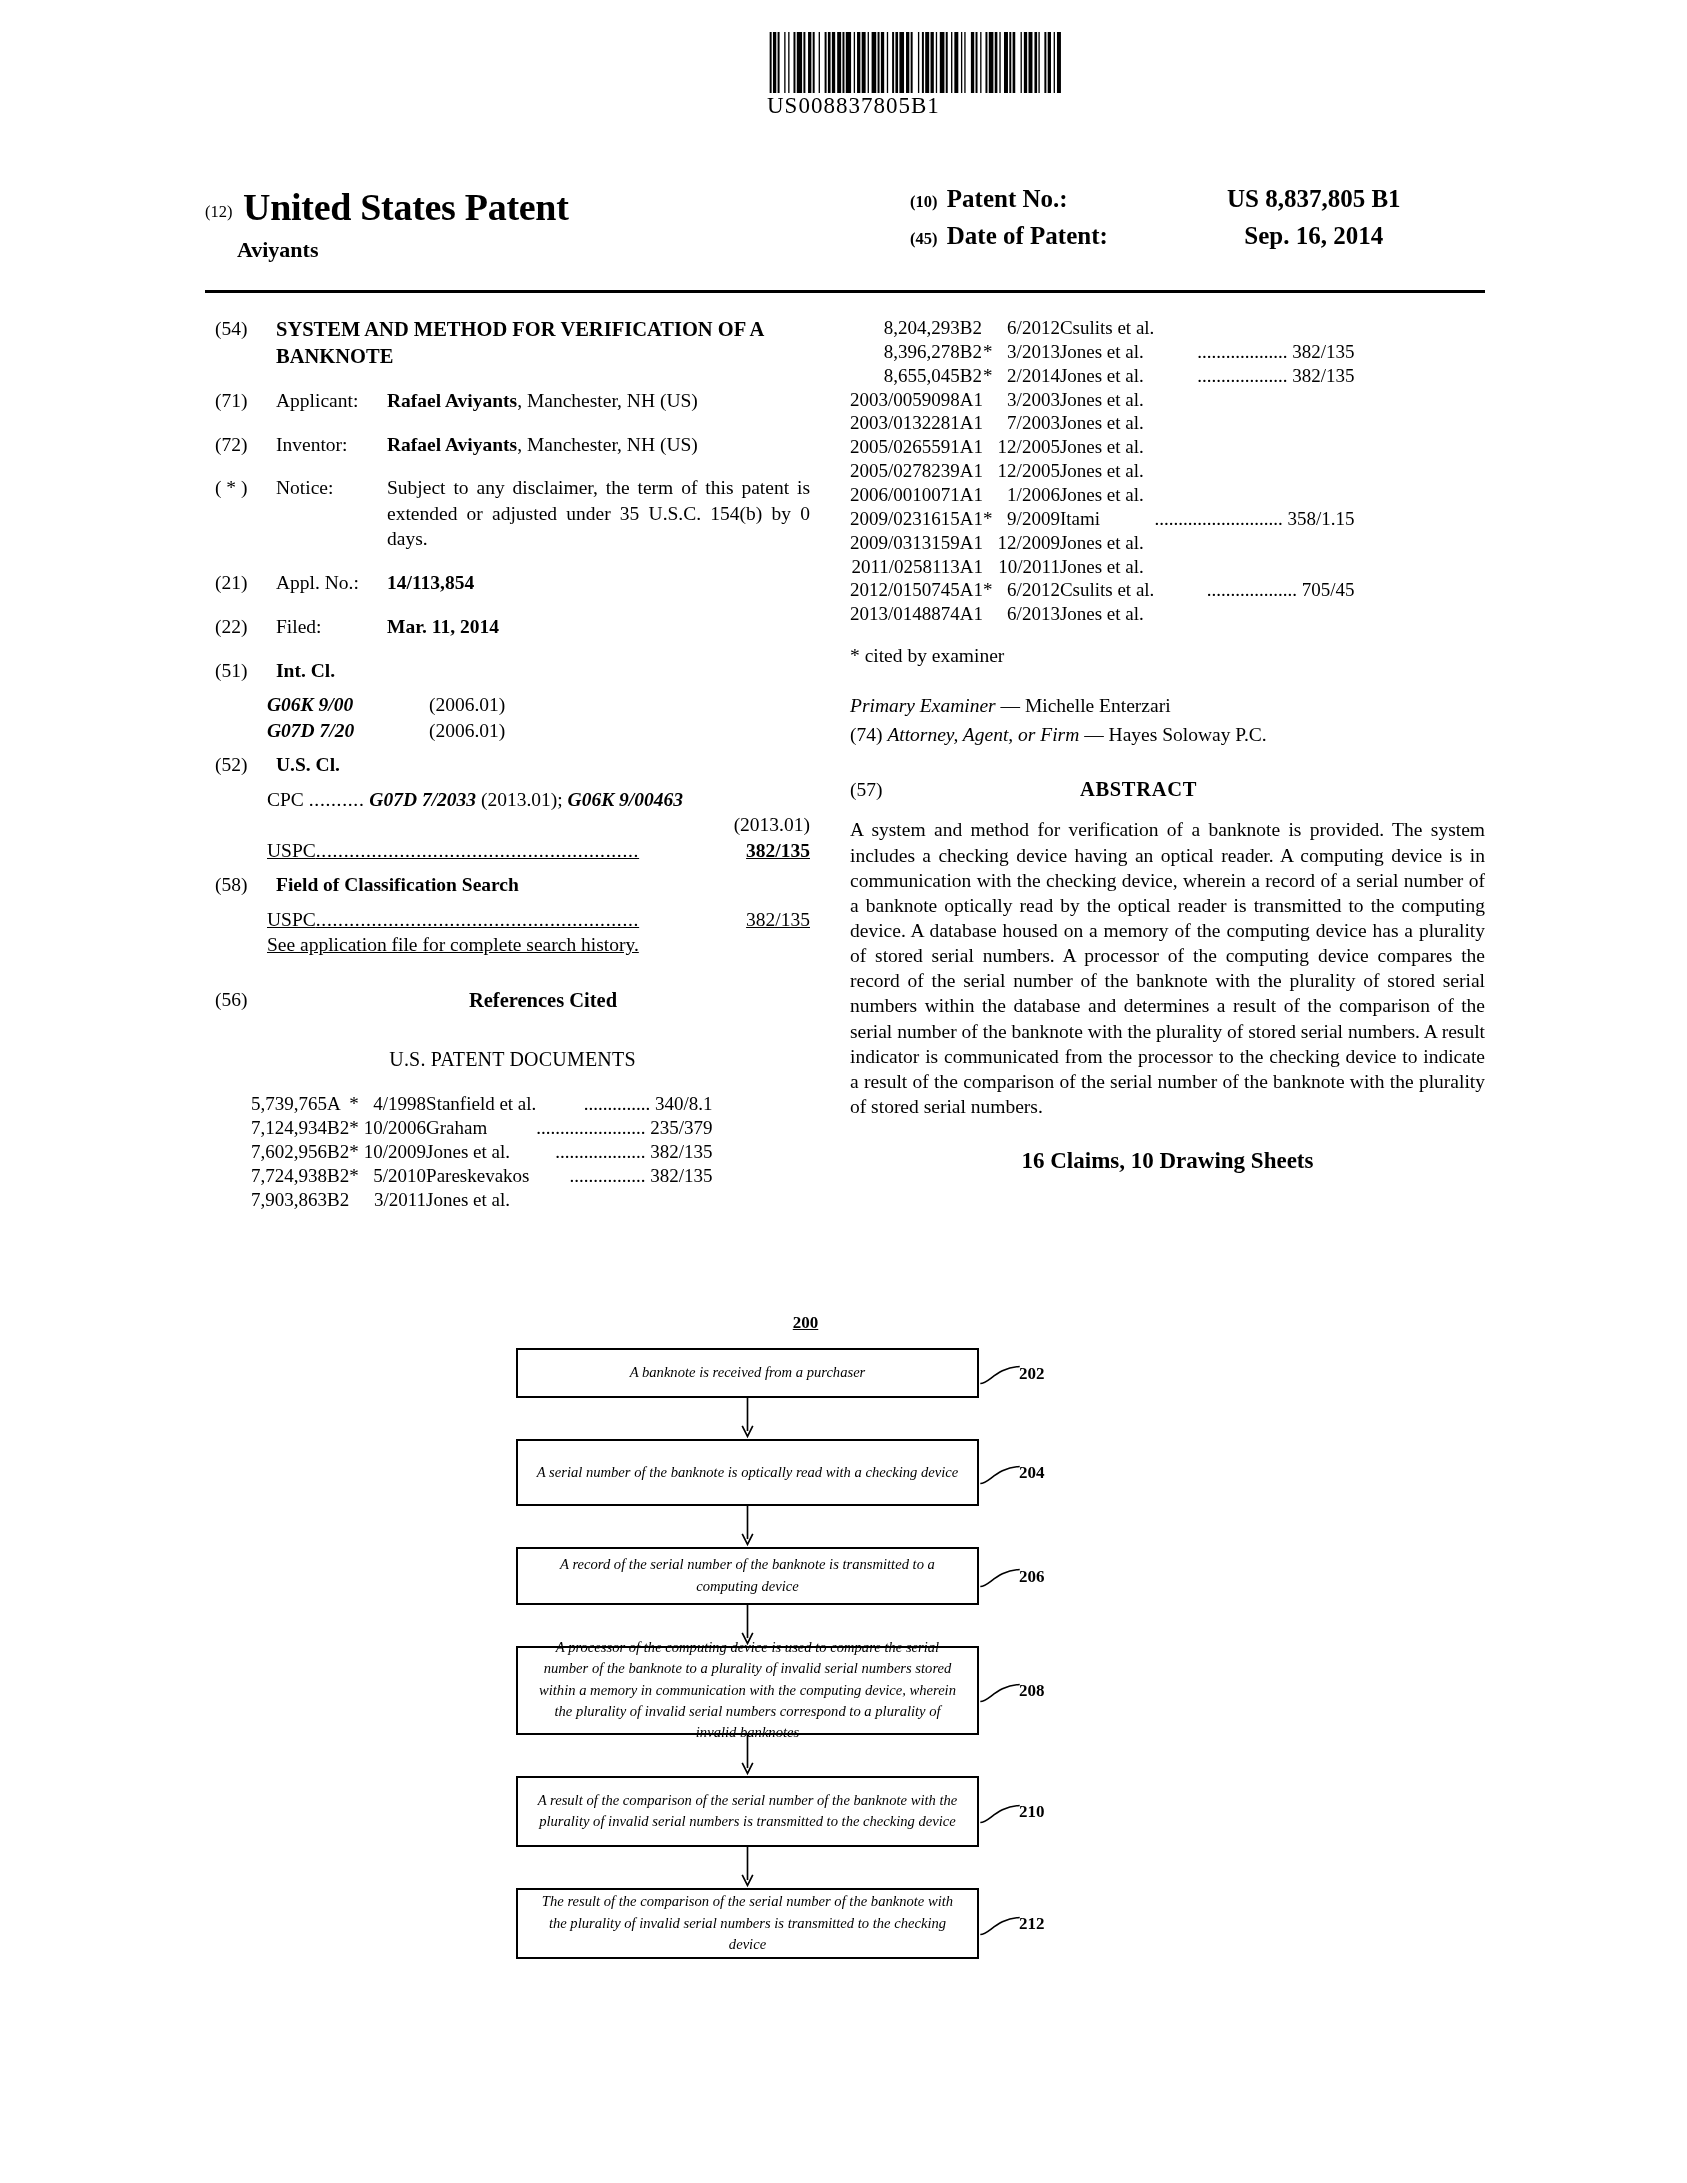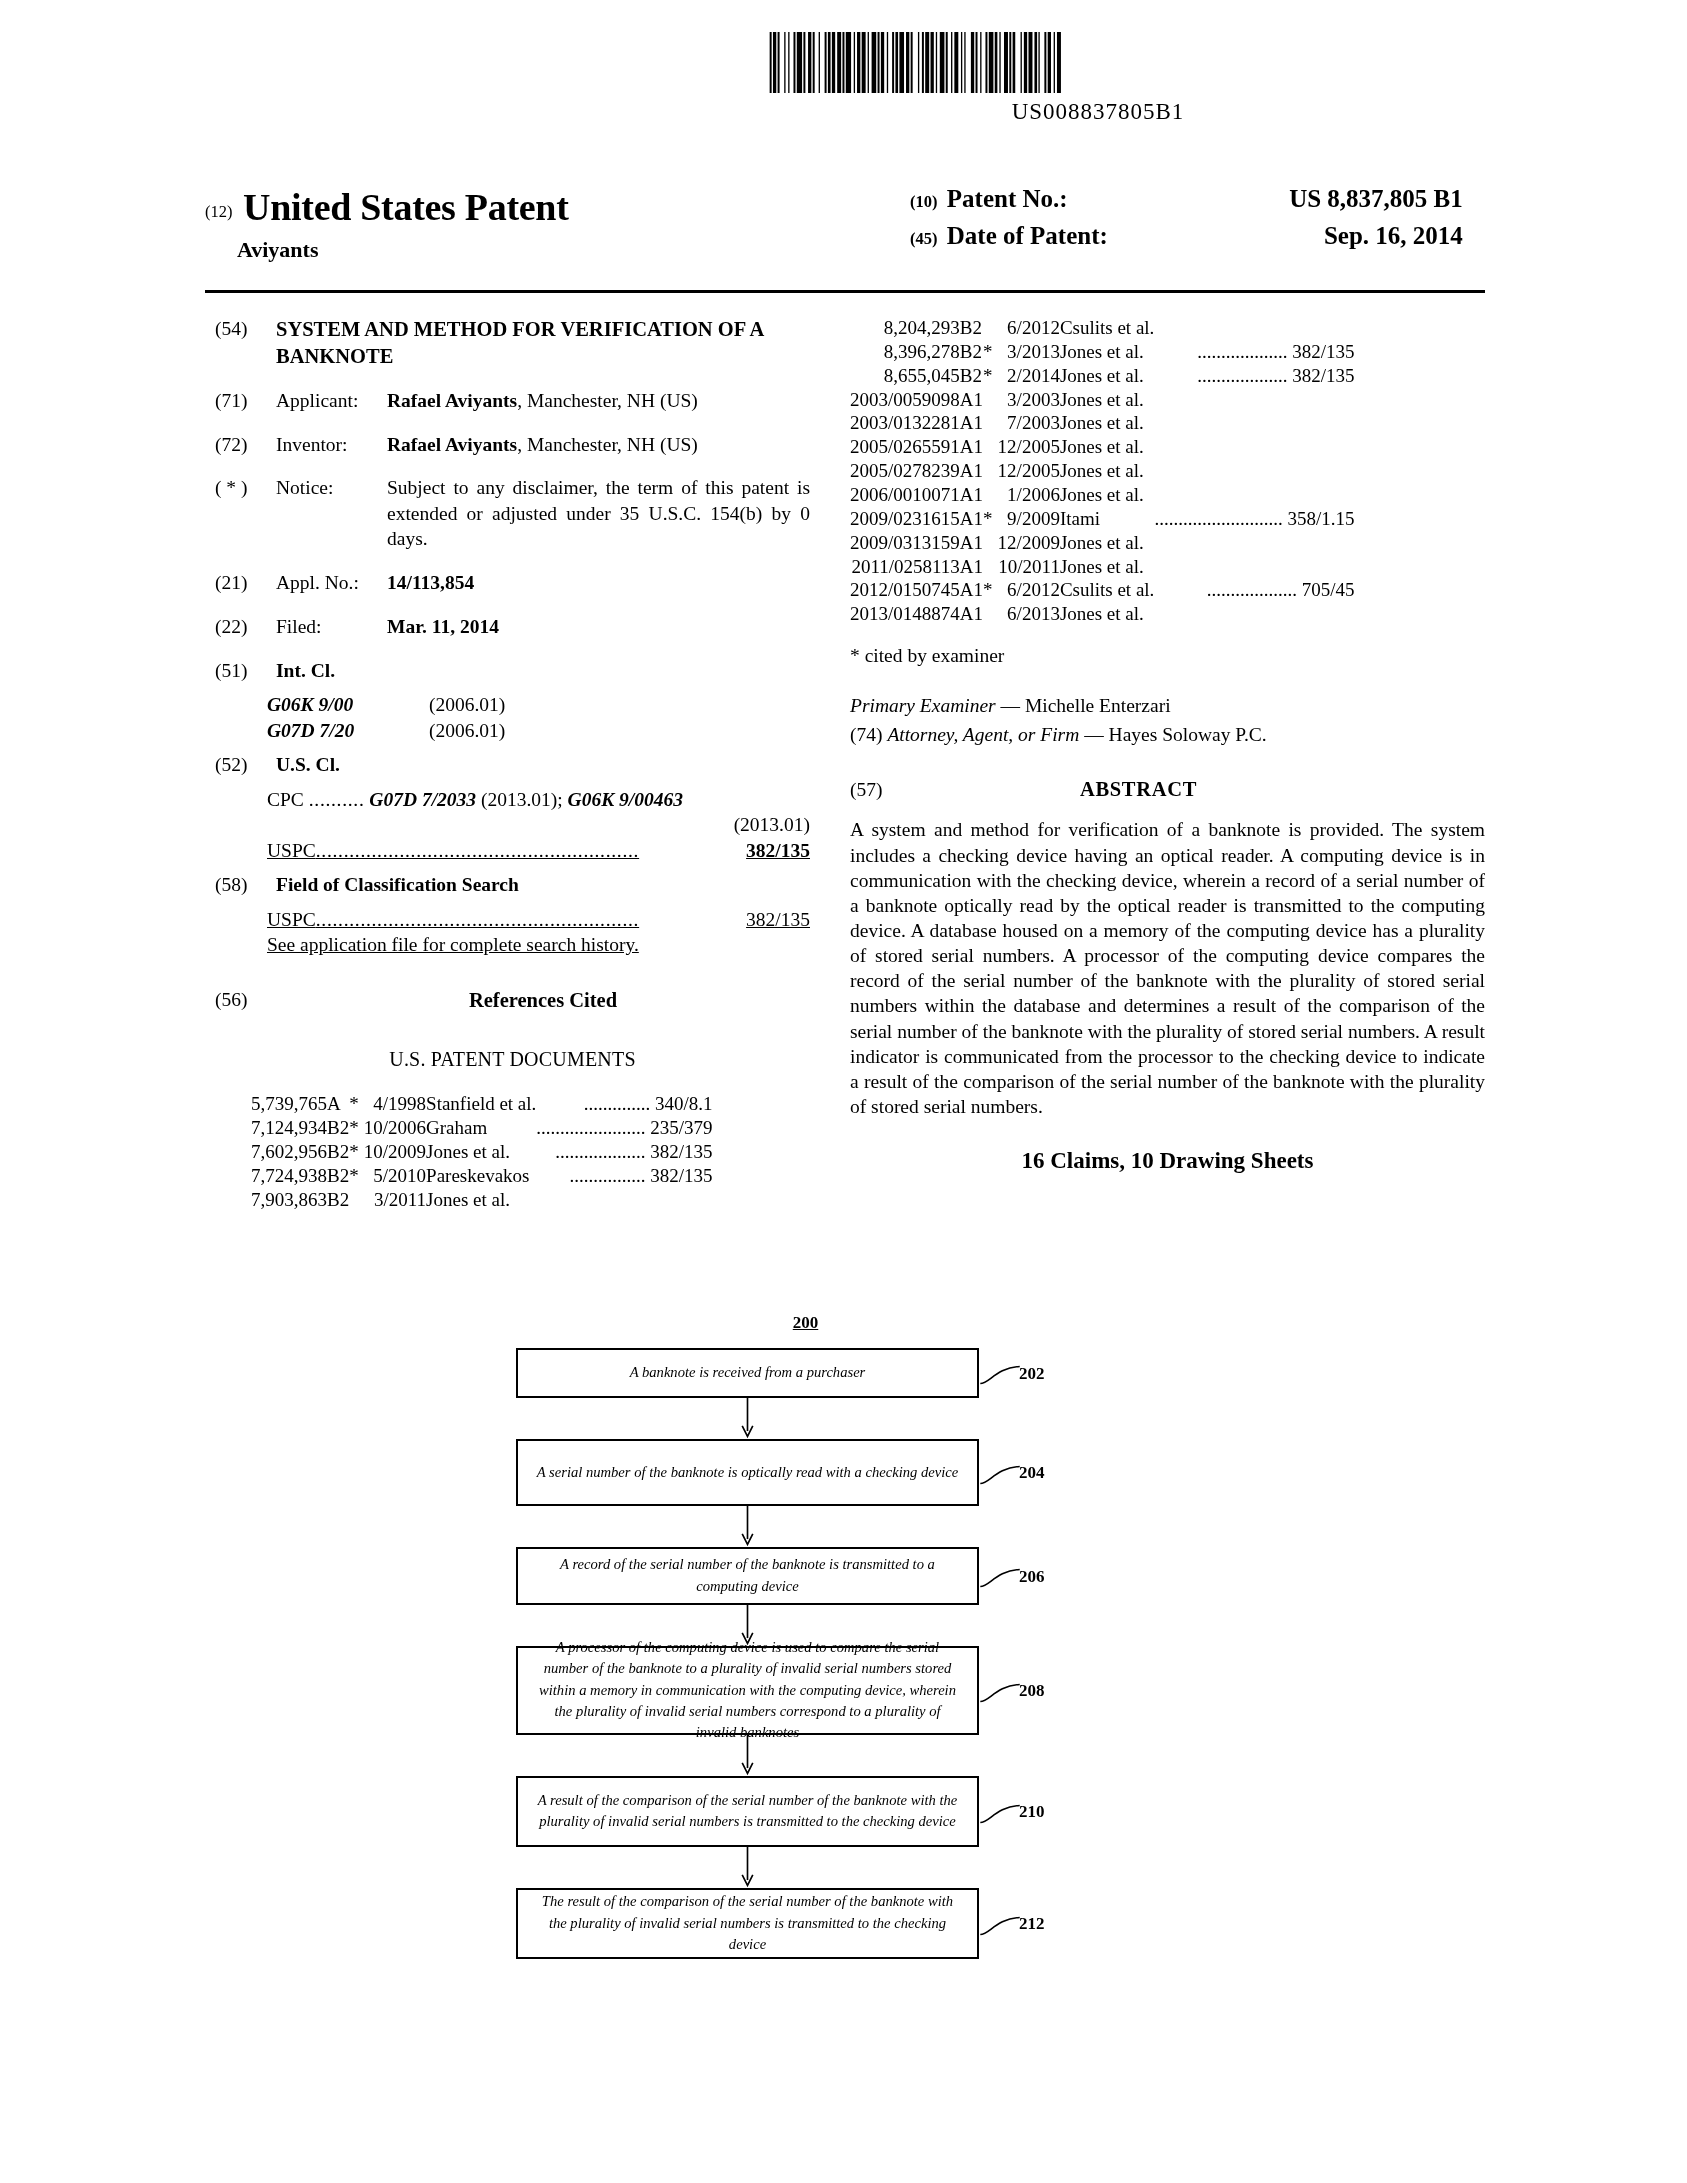--- a/index.html
+++ b/index.html
@@ -33,8 +33,7 @@
     font-family: "Liberation Serif", "DejaVu Serif", serif;
     font-size: 23px;
     letter-spacing: 1px;
-    margin-top: 6px;
-    text-align: center;
+    text-align: left;
   }
 
   

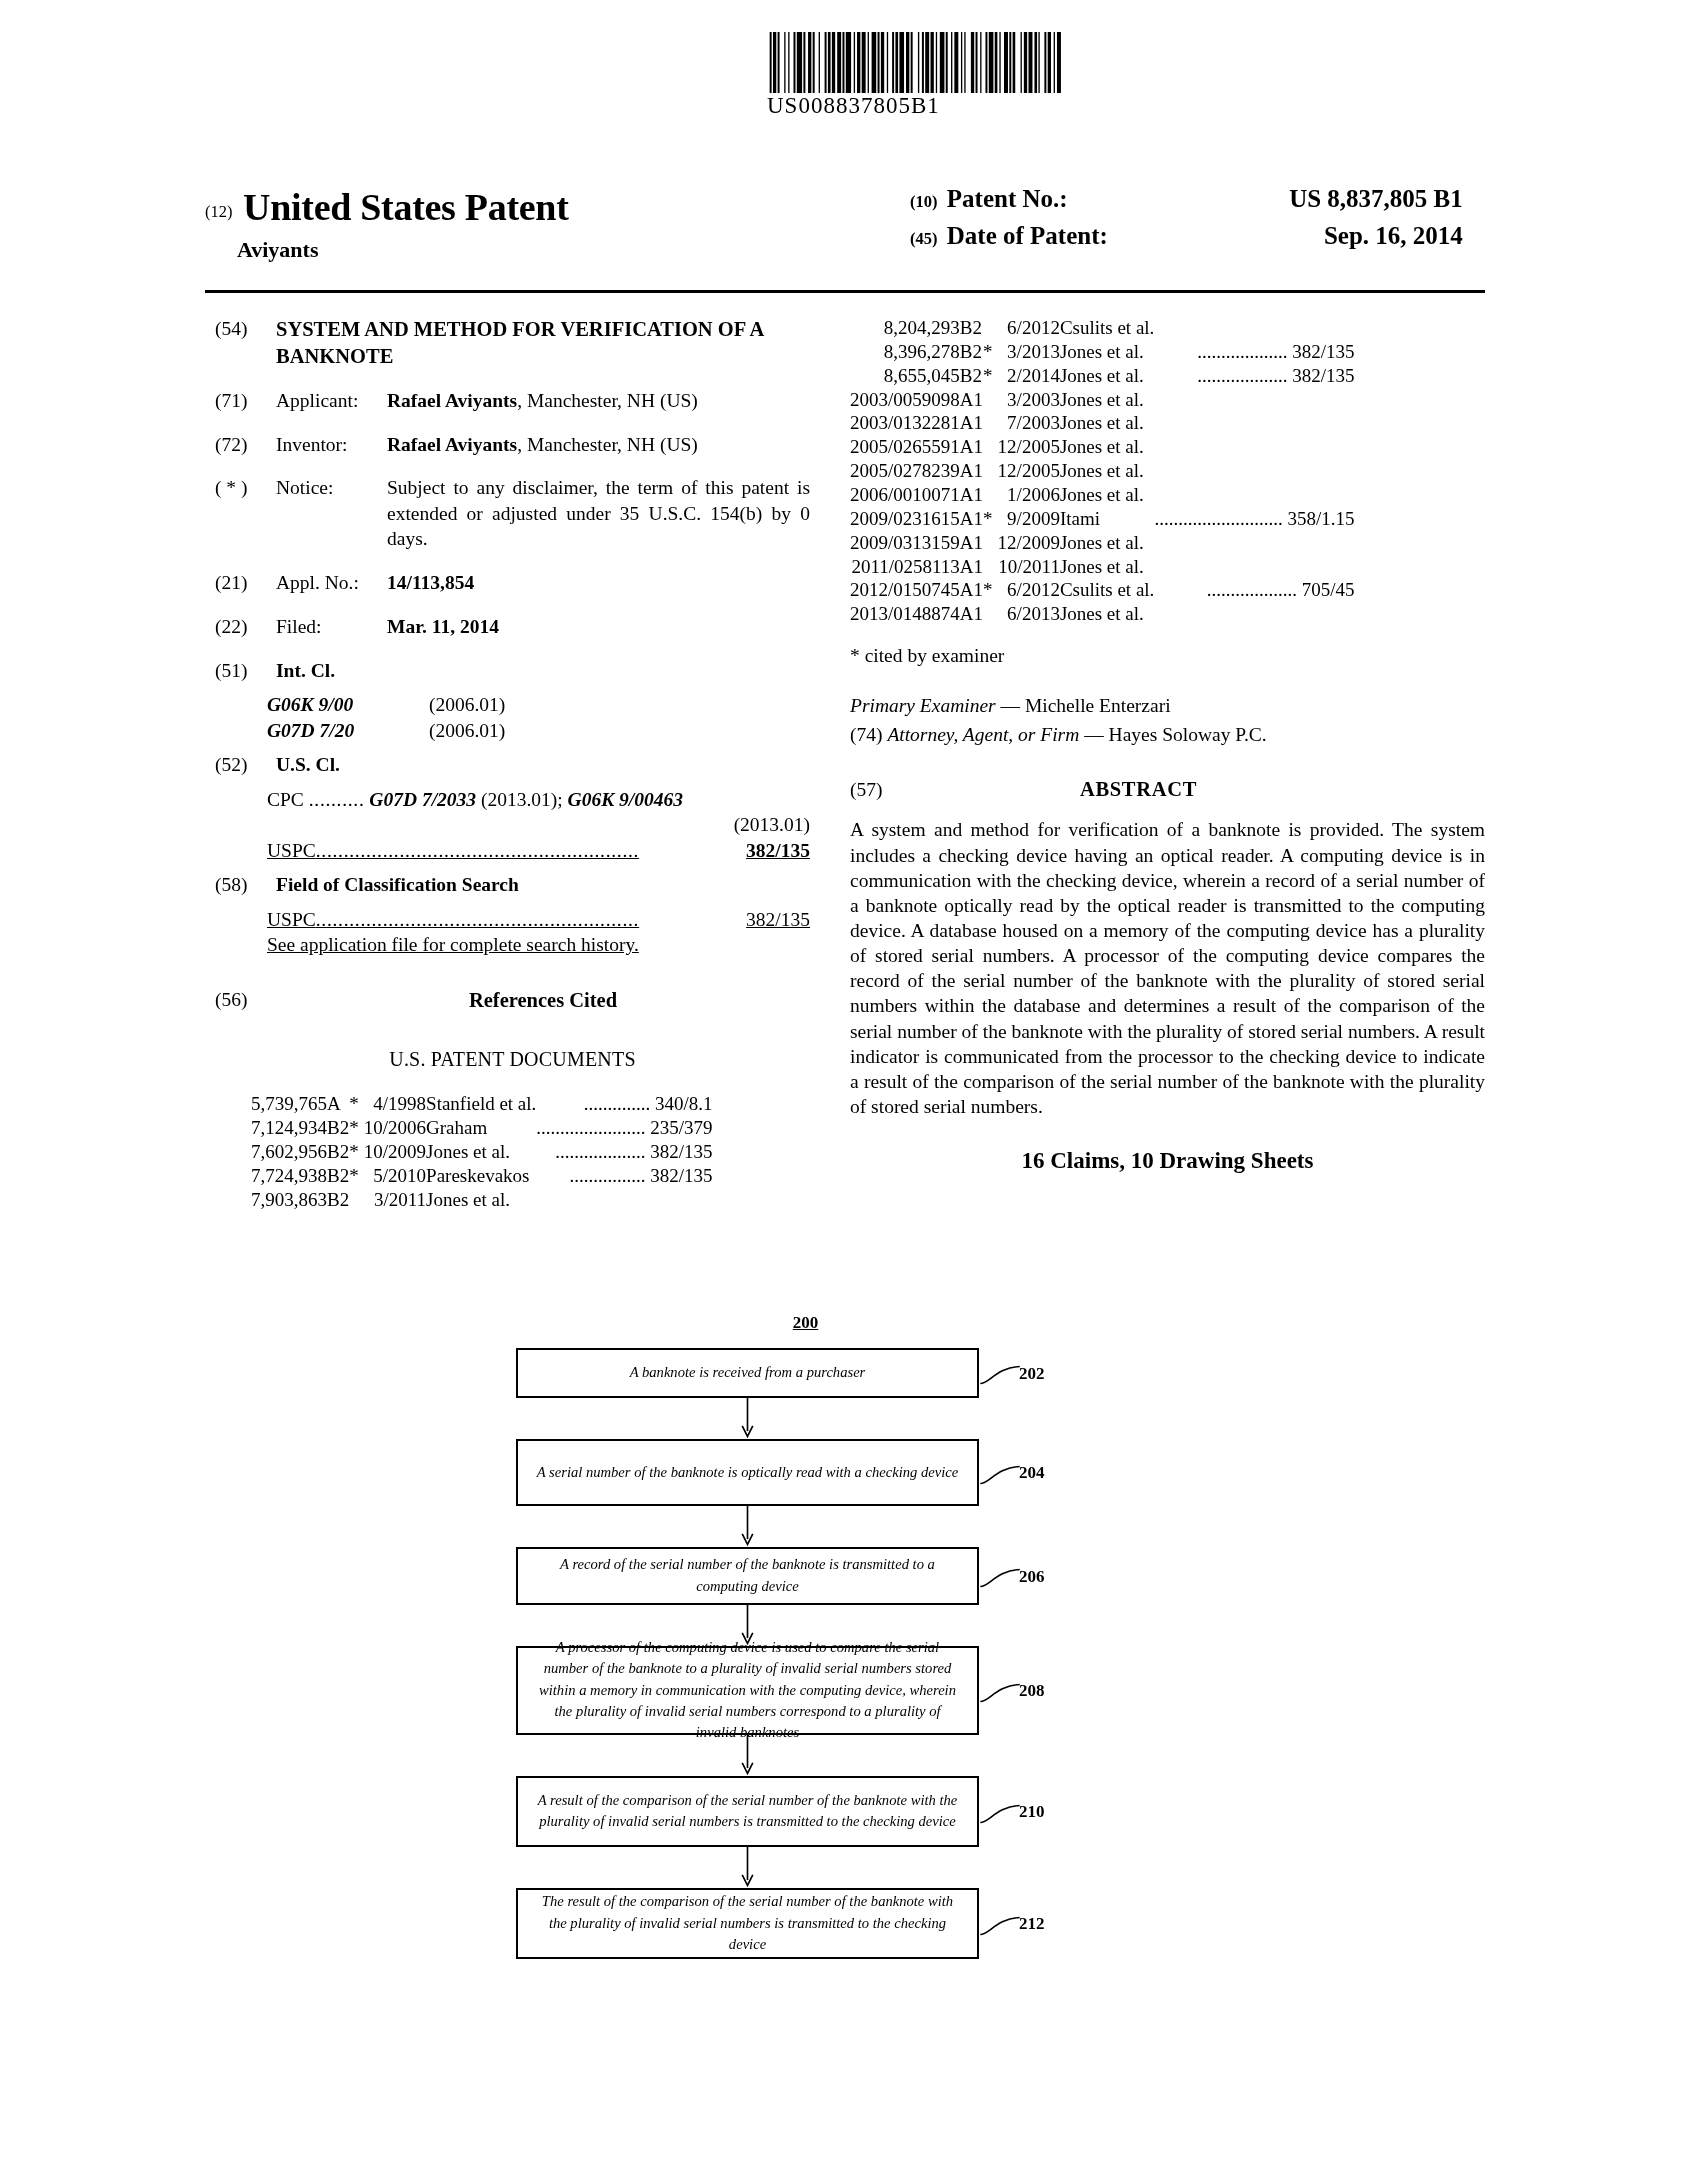--- a/index.html
+++ b/index.html
@@ -71,7 +71,7 @@
     font-weight: bold;
   }
   .pat-row .lbl { width: 218px; margin-left: 9.3px; }
-  .pat-row .val { text-align: right; width: 298px; }
+  .pat-row .val { text-align: center; width: 298px; }
   .pat-row.second { margin-top: 9.3px; }
 
   .rule-main {

